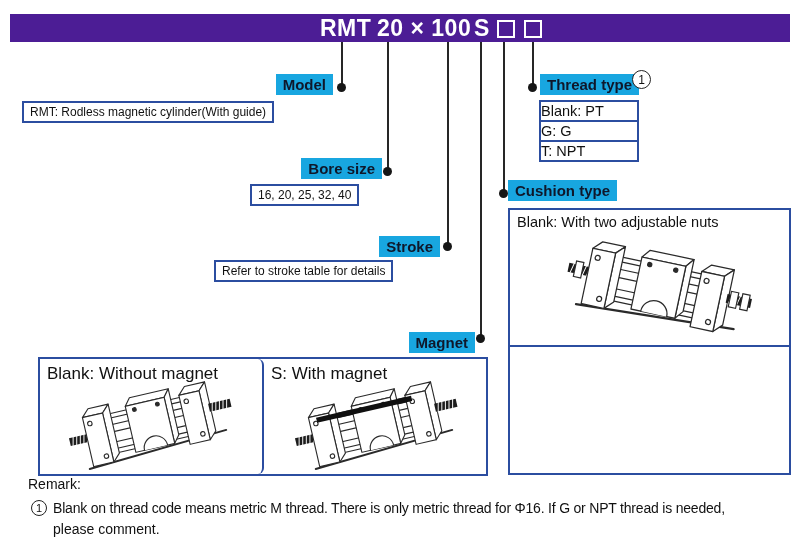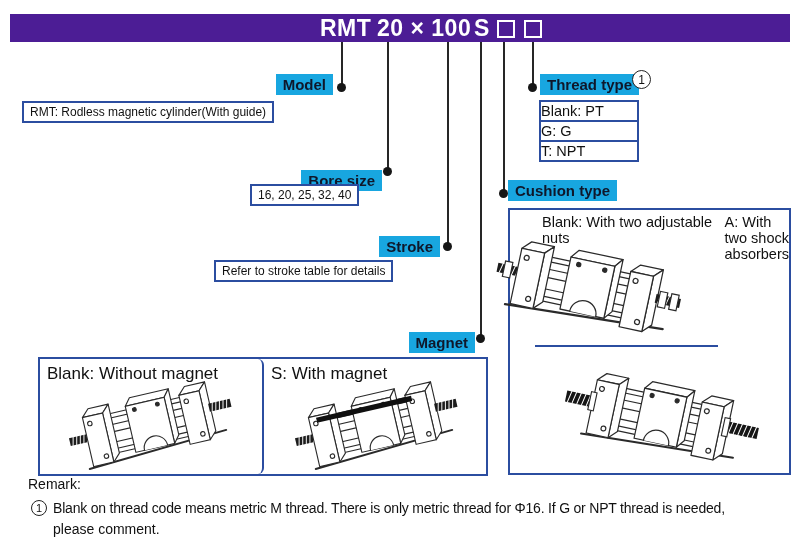--- a/index.html
+++ b/index.html
@@ -114,7 +114,7 @@
   <div class="tag" style="right:467px;top:74px">Model</div>
   <div class="descbox" style="left:22px;top:101px">RMT: Rodless magnetic cylinder(With guide)</div>
 
-  <div class="tag" style="right:418px;top:170px">Bore size</div>
+  <div class="tag" style="right:418px;top:158px">Bore size</div>
   <div class="descbox" style="left:250px;top:184px">16, 20, 25, 32, 40</div>
 
   <div class="tag" style="right:360px;top:236px">Stroke</div>

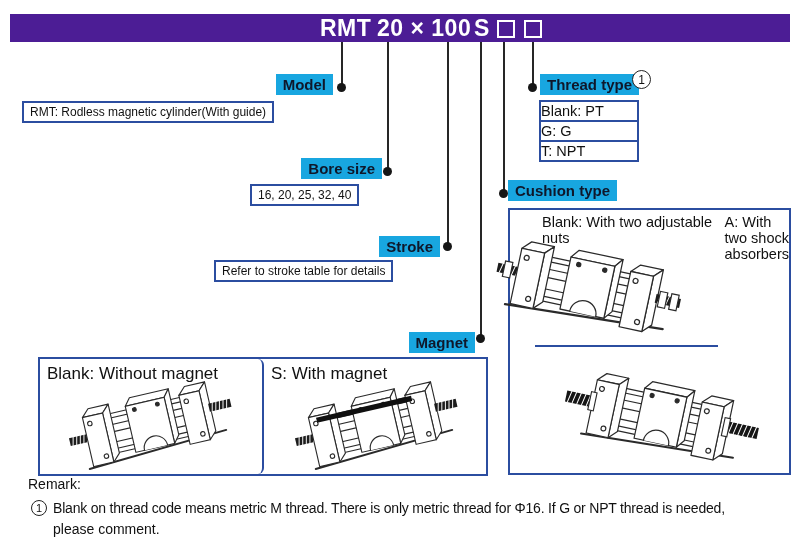--- a/index.html
+++ b/index.html
@@ -27,7 +27,7 @@
   .magnet-cell{position:relative;box-sizing:border-box;padding:5px 0 0 7px;font-size:17px;border-radius:6px;}
   .magnet-cell.first{width:224px;border-right:2px solid #2b4da0;}
   .magnet-cell.second{flex:1;}
-  .cushion-box{position:absolute;left:508px;top:208px;width:283px;height:267px;border:2px solid #2b4da0;display:flex;box-sizing:border-box;background:#fff;padding-left:25px;}
+  .cushion-box{position:absolute;left:508px;top:208px;width:283px;height:267px;border:2px solid #2b4da0;display:flex;flex-direction:column;box-sizing:border-box;background:#fff;}
   .cushion-cell{position:relative;box-sizing:border-box;padding:4px 0 0 7px;font-size:14.5px;}
   .cushion-cell.first{height:137px;border-bottom:2px solid #2b4da0;}
   .cushion-cell.second{flex:1;}

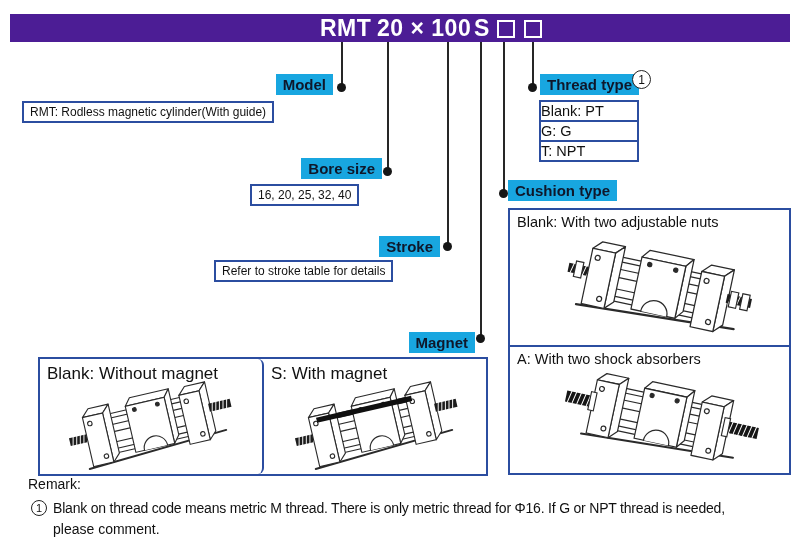--- a/index.html
+++ b/index.html
@@ -139,15 +139,6 @@
           </g>
       </svg>
     </div>
-    <div class="cushion-cell second">
-      <span>A: With two shock absorbers</span>
-      <svg class="cyl-svg" style="right:14px;bottom:2px" width="225" height="104" viewBox="-12 -6 256 130">
-        <g transform="rotate(12 116 60)">
-            <use href="#cyl-base"></use>
-            <use href="#cyl-absorbers"></use>
-          </g>
-      </svg>
-    </div>
   </div>
 
   <div class="tag" style="right:325px;top:332px">Magnet</div>

